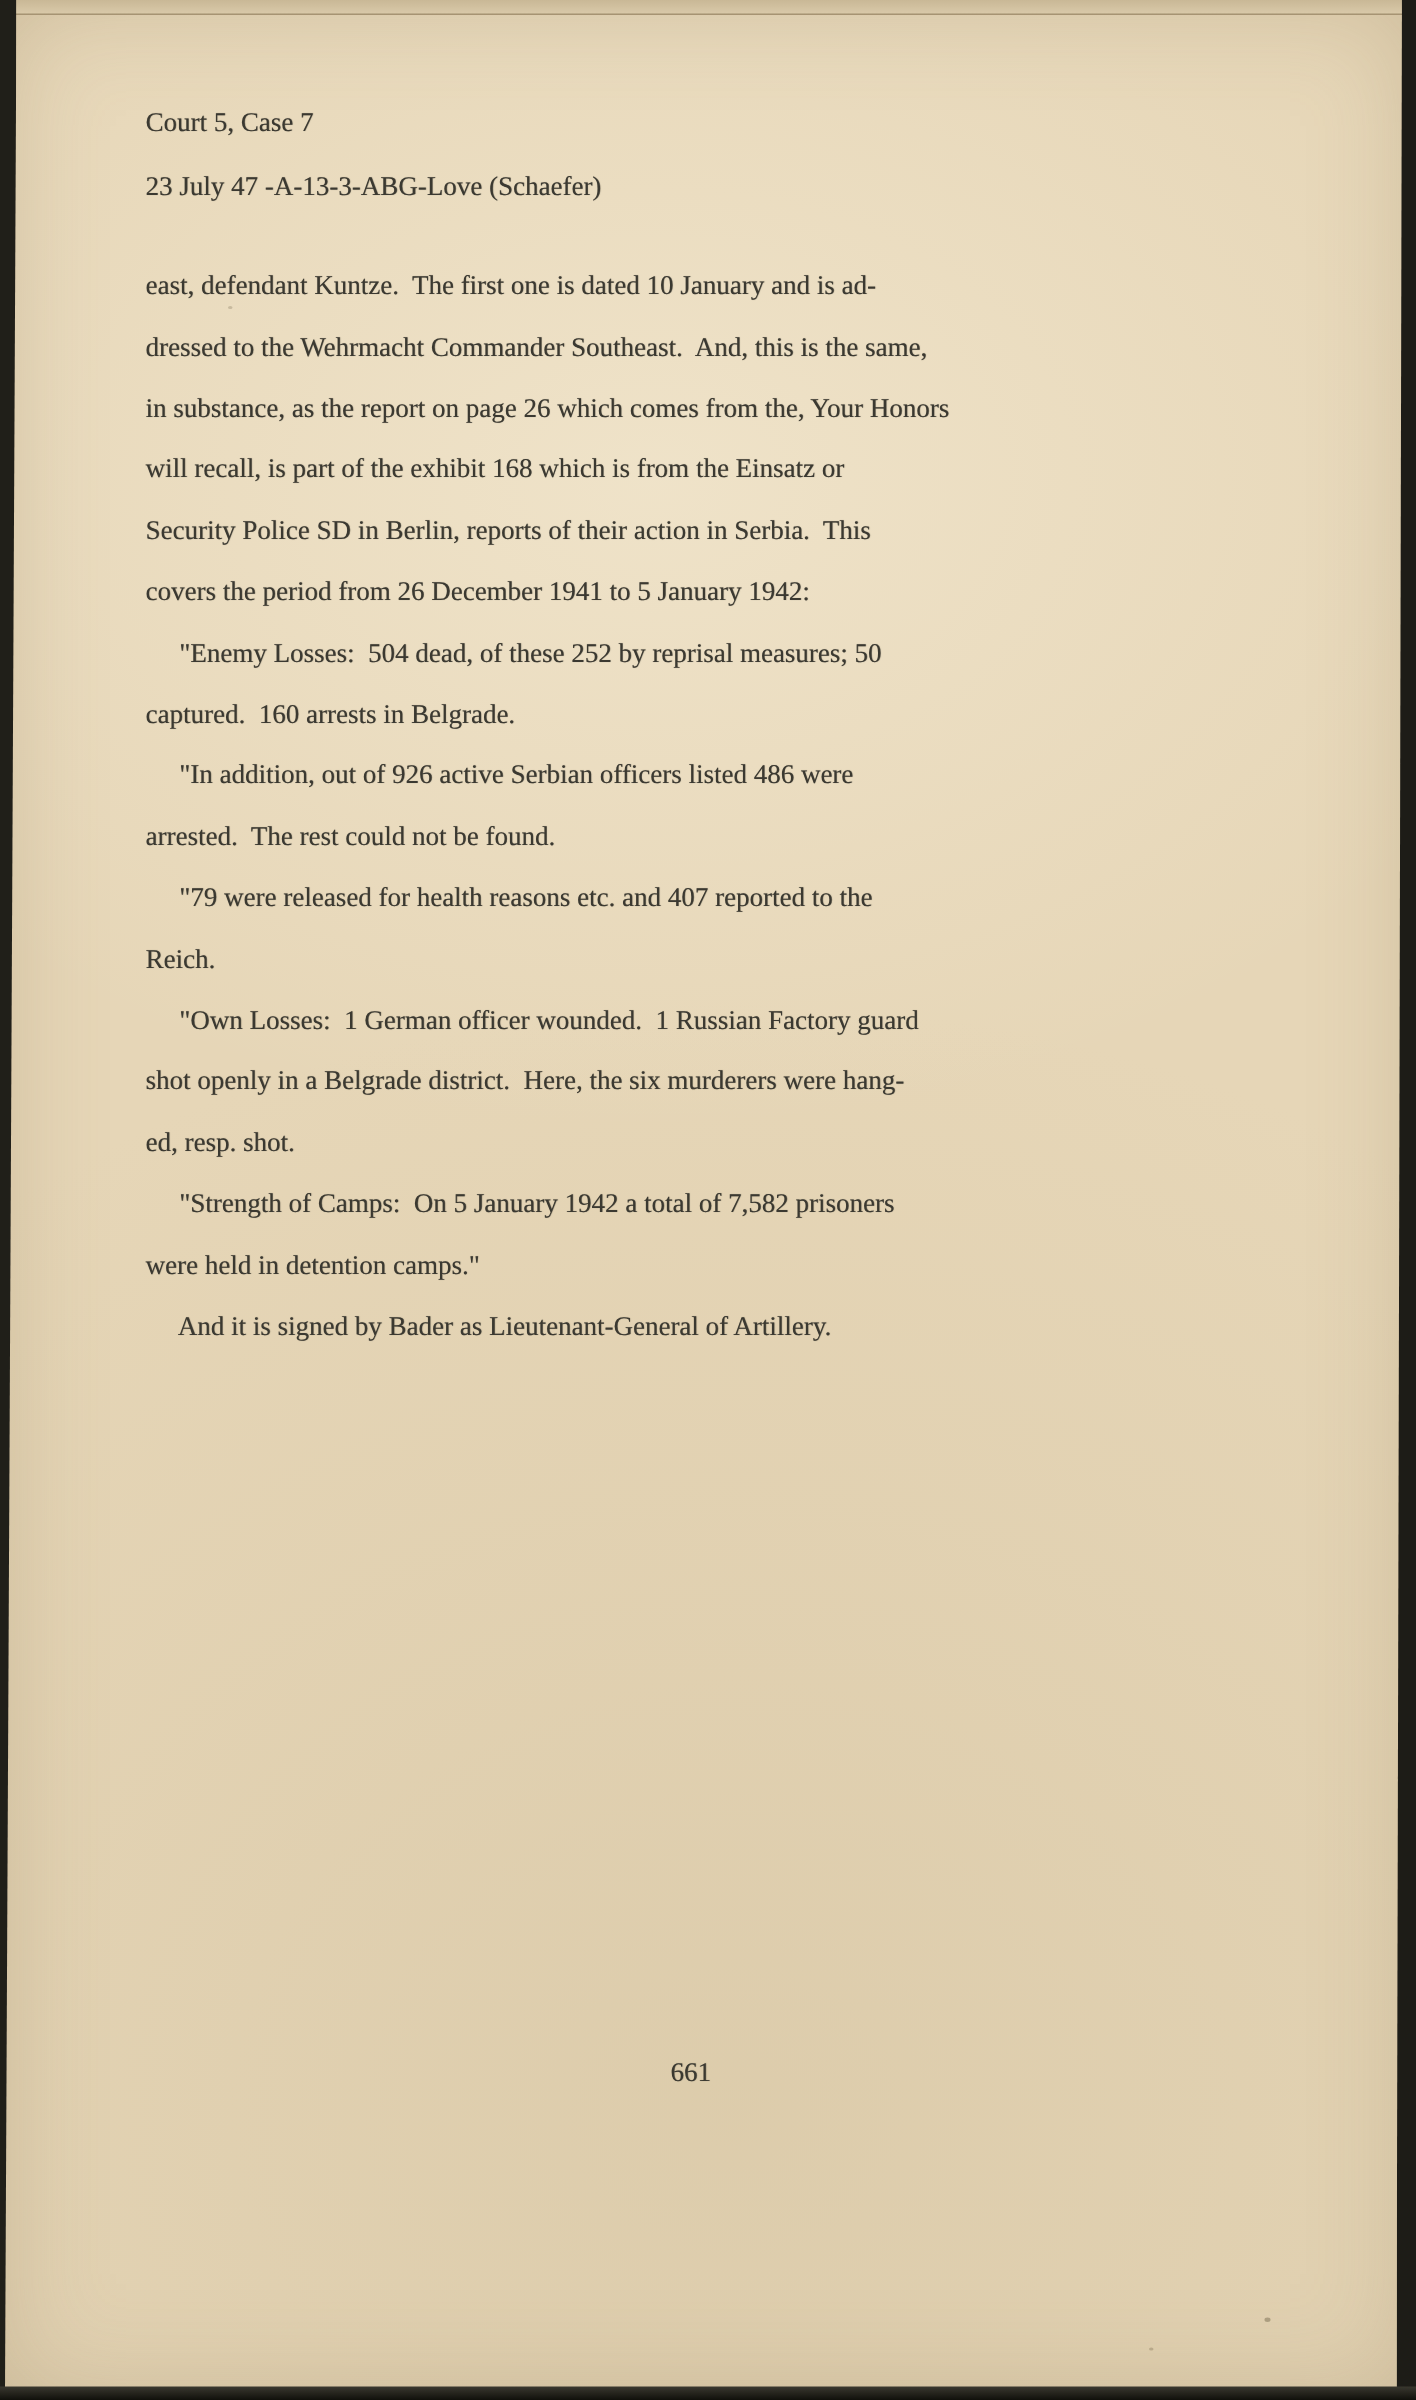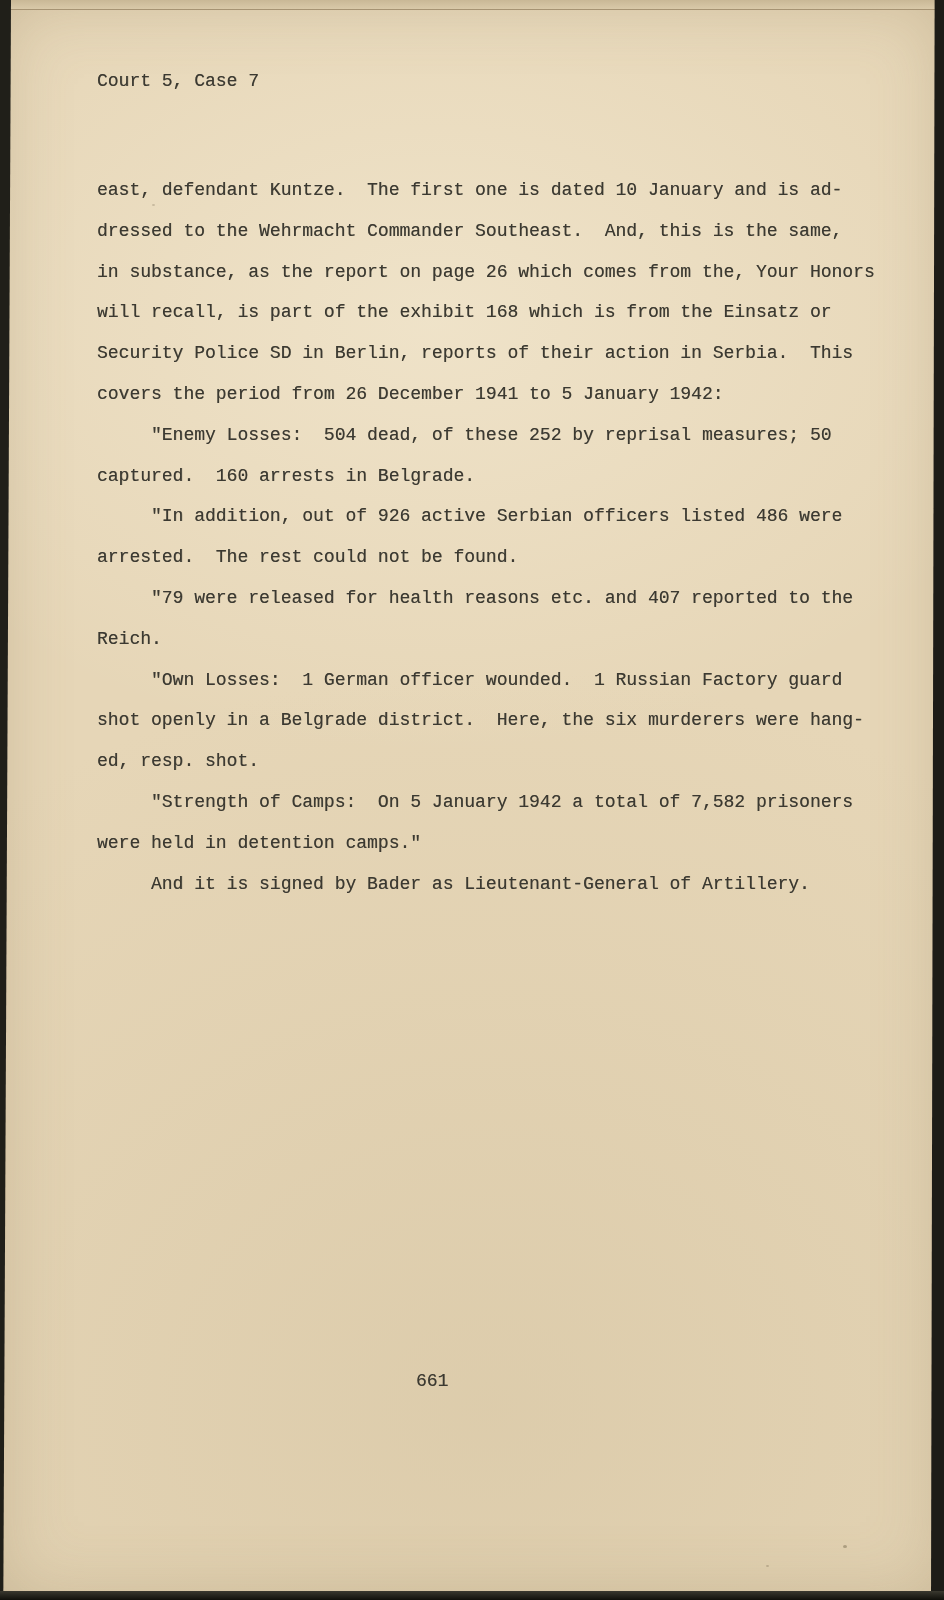--- a/index.html
+++ b/index.html
@@ -12,7 +12,7 @@
       radial-gradient(1100px 950px at 52% 88%, rgba(213,196,162,0.55), rgba(213,196,162,0) 78%),
       #e6d6b7;
     box-shadow: inset 0 0 70px rgba(140,118,82,0.30);
-    font-family:Liberation Mono, monospace;
+    font-family:Liberation Serif, serif;
     color:#3b3931;
   }
   

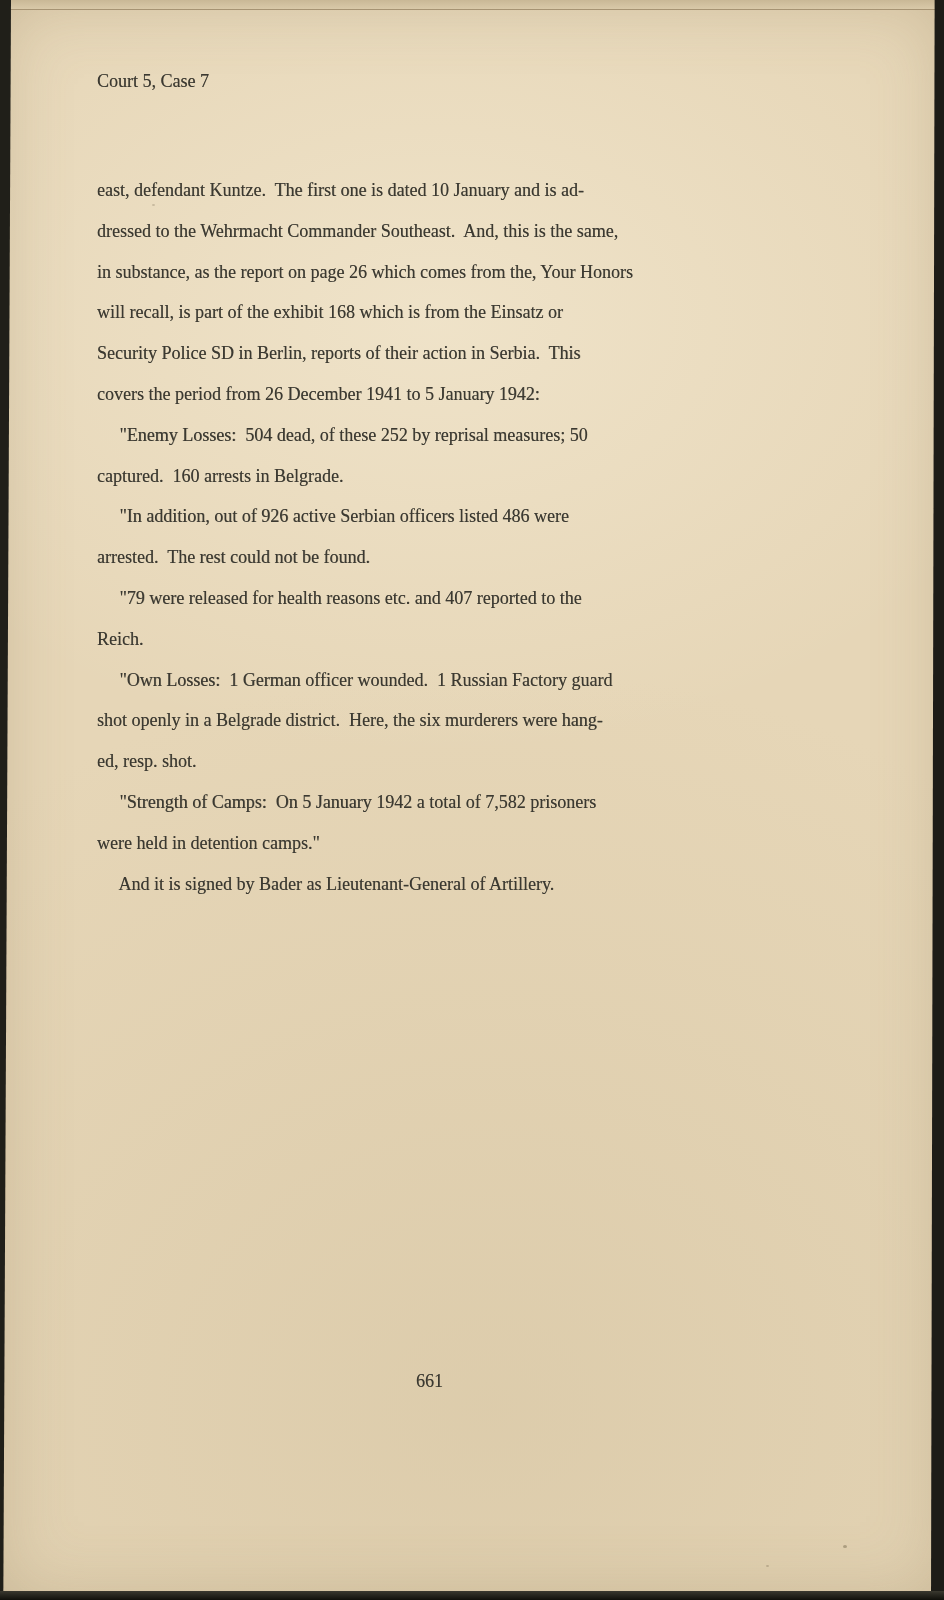--- a/index.html
+++ b/index.html
@@ -59,7 +59,7 @@
   <div class="speck s2"></div>
   <div class="speck s3"></div>
 
-  <div class="header typed"><div>Court 5, Case 7</div></div>
+  <div class="header typed"><div>Court 5, Case 7</div><div>23 July 47 -A-13-3-ABG-Love (Schaefer)</div></div>
 
   <div class="body-text typed"><div>east, defendant Kuntze.  The first one is dated 10 January and is ad-</div><div>dressed to the Wehrmacht Commander Southeast.  And, this is the same,</div><div>in substance, as the report on page 26 which comes from the, Your Honors</div><div>will recall, is part of the exhibit 168 which is from the Einsatz or</div><div>Security Police SD in Berlin, reports of their action in Serbia.  This</div><div>covers the period from 26 December 1941 to 5 January 1942:</div><div>     "Enemy Losses:  504 dead, of these 252 by reprisal measures; 50</div><div>captured.  160 arrests in Belgrade.</div><div>     "In addition, out of 926 active Serbian officers listed 486 were</div><div>arrested.  The rest could not be found.</div><div>     "79 were released for health reasons etc. and 407 reported to the</div><div>Reich.</div><div>     "Own Losses:  1 German officer wounded.  1 Russian Factory guard</div><div>shot openly in a Belgrade district.  Here, the six murderers were hang-</div><div>ed, resp. shot.</div><div>     "Strength of Camps:  On 5 January 1942 a total of 7,582 prisoners</div><div>were held in detention camps."</div><div>     And it is signed by Bader as Lieutenant-General of Artillery.</div></div>
 

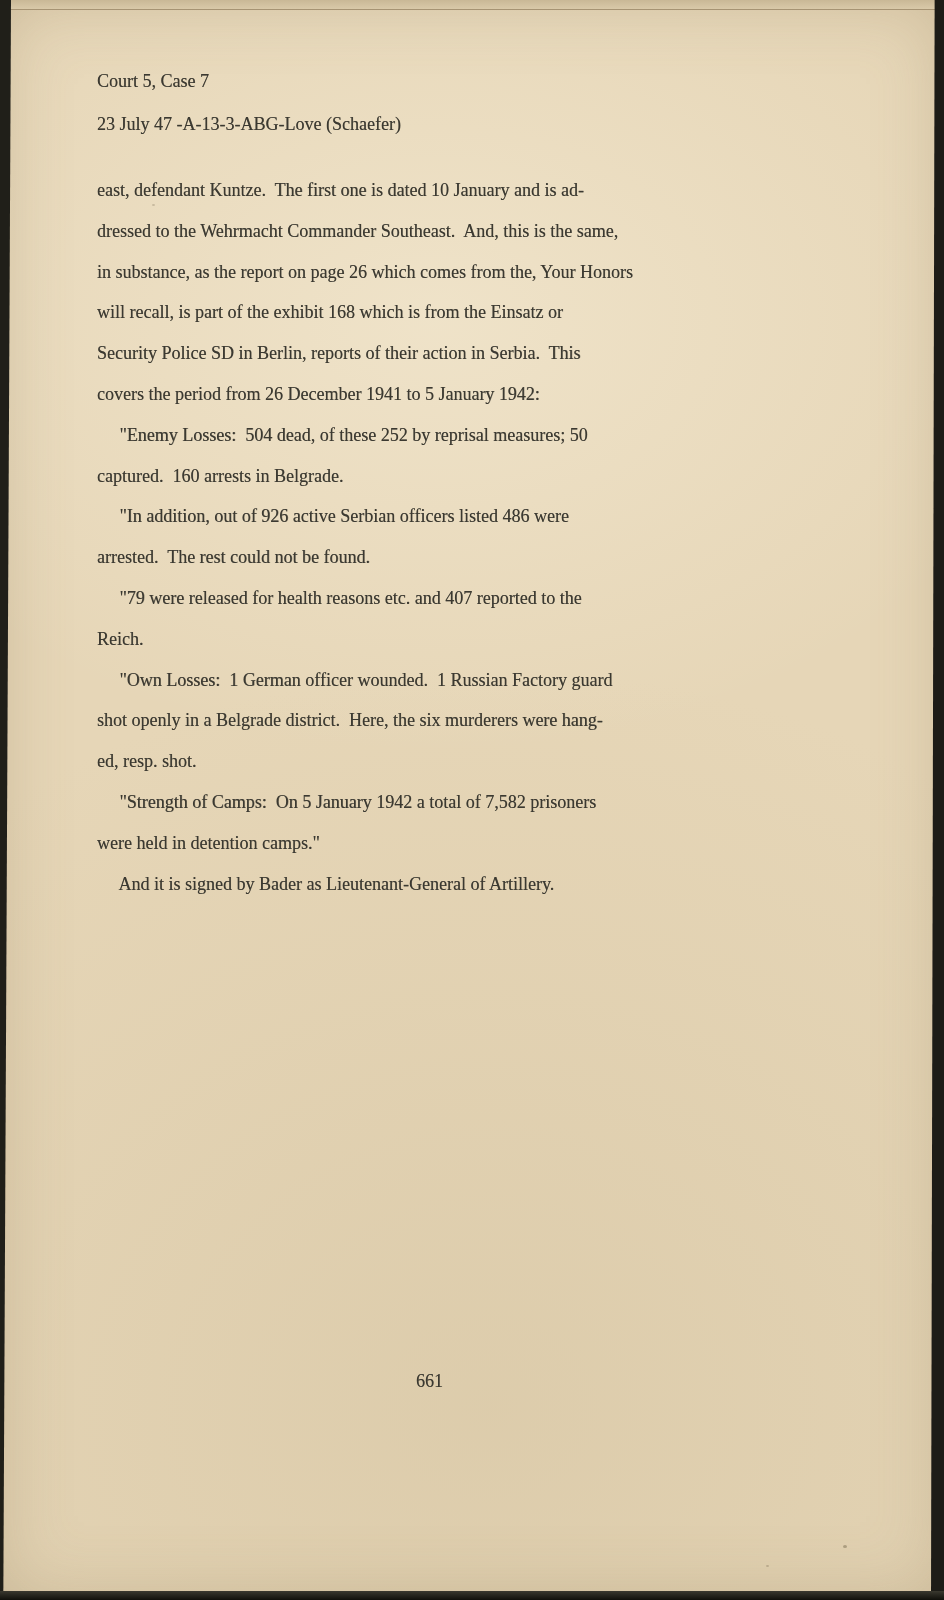--- a/index.html
+++ b/index.html
@@ -39,7 +39,7 @@
   .typed { font-size:18px; white-space:pre; text-shadow:0.3px 0.3px 0.5px rgba(54,52,44,0.55); }
   .header { position:absolute; left:97px; top:60px; line-height:43px; }
   .body-text { position:absolute; left:97px; top:170px; line-height:40.8px; }
-  .page-number { position:absolute; left:416px; top:1371px; }
+  .page-number { position:absolute; left:447px; top:1371px; }
   .speck { position:absolute; border-radius:50%; background:rgba(96,84,58,0.40); }
   .speck.s1 { left:843px; top:1545px; width:4px; height:3px; }
   .speck.s2 { left:152px; top:204px;  width:3px; height:2px; background:rgba(96,84,58,0.25); }

